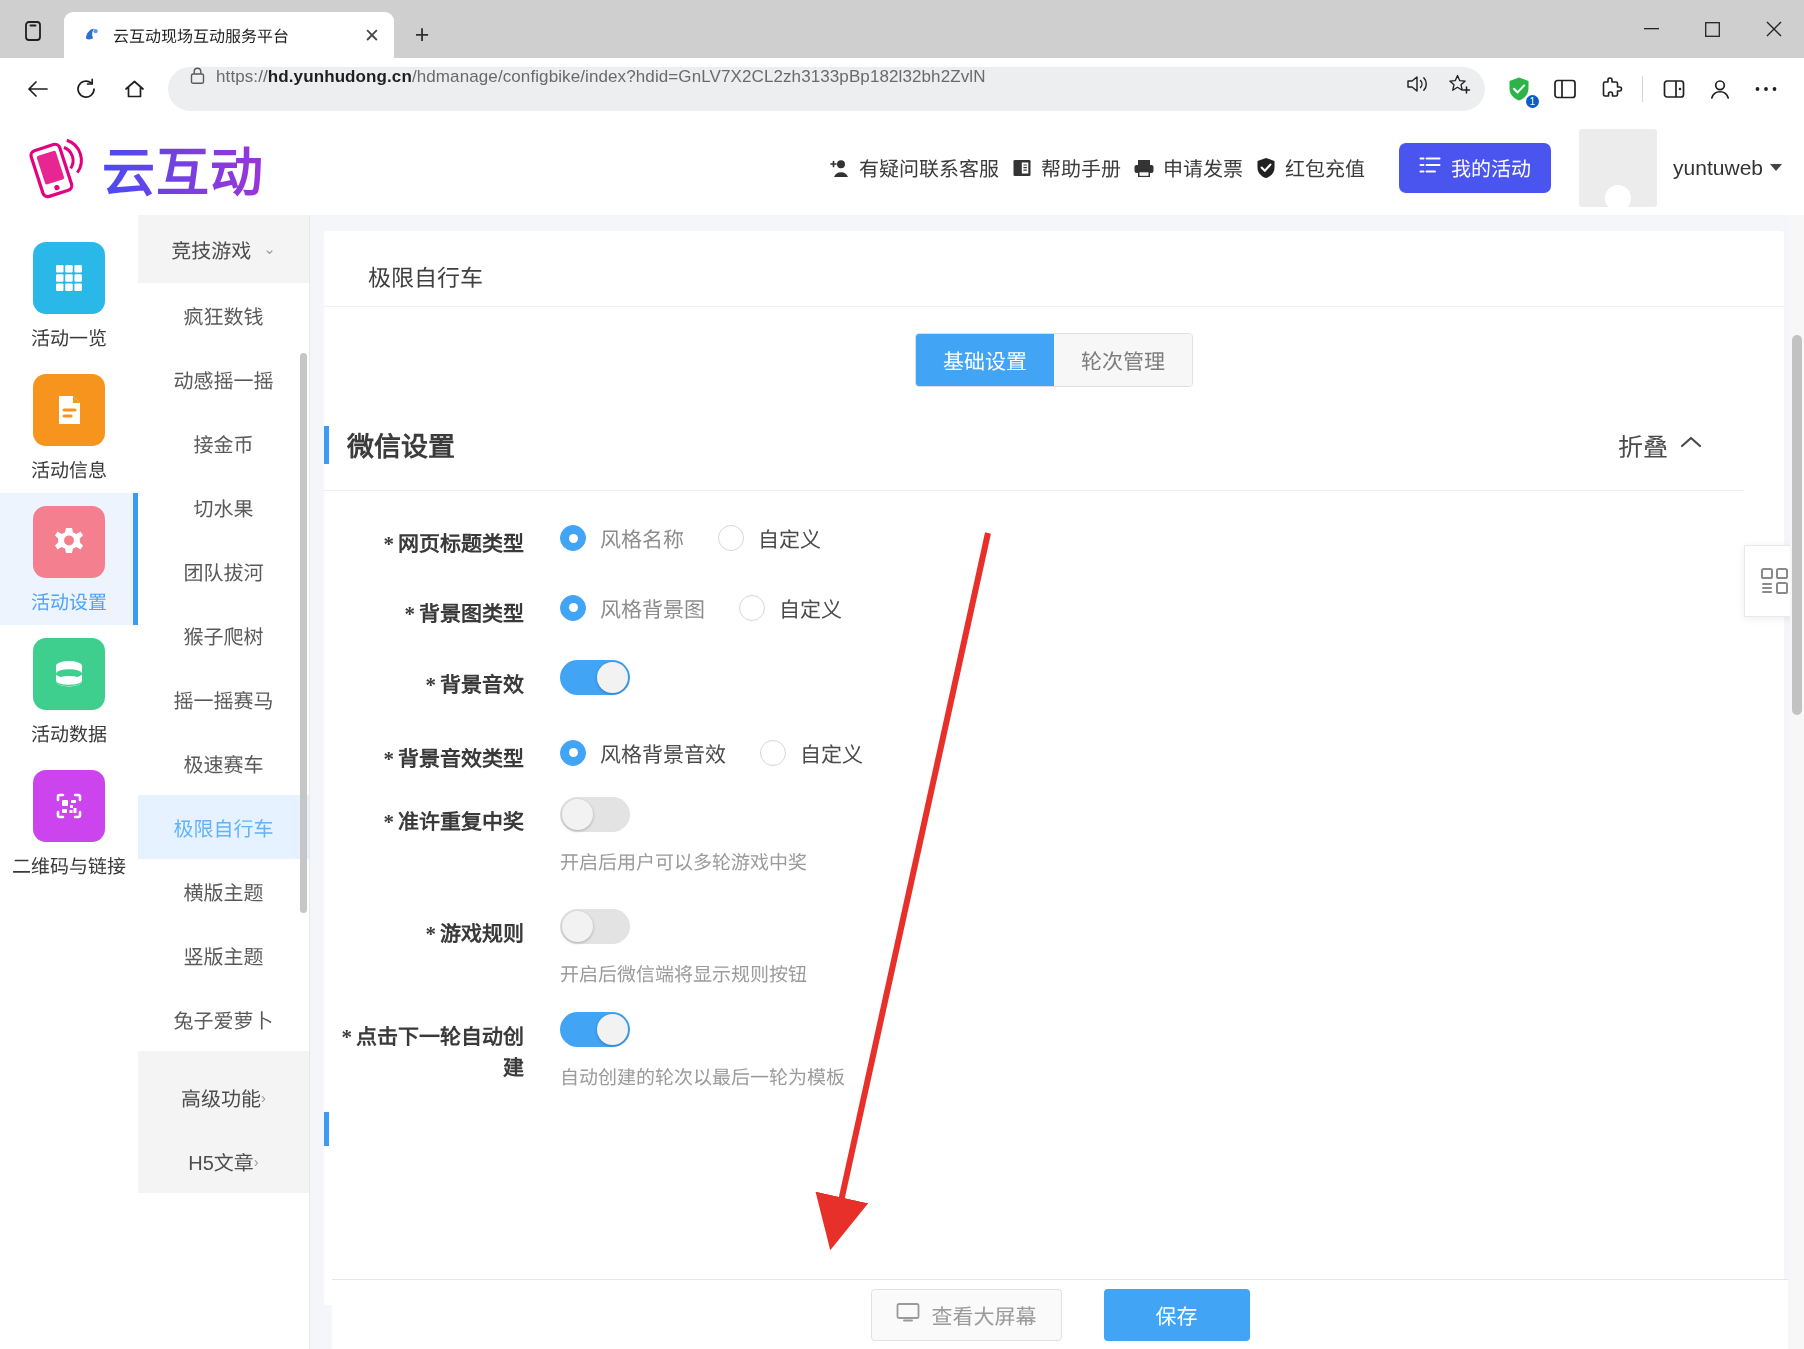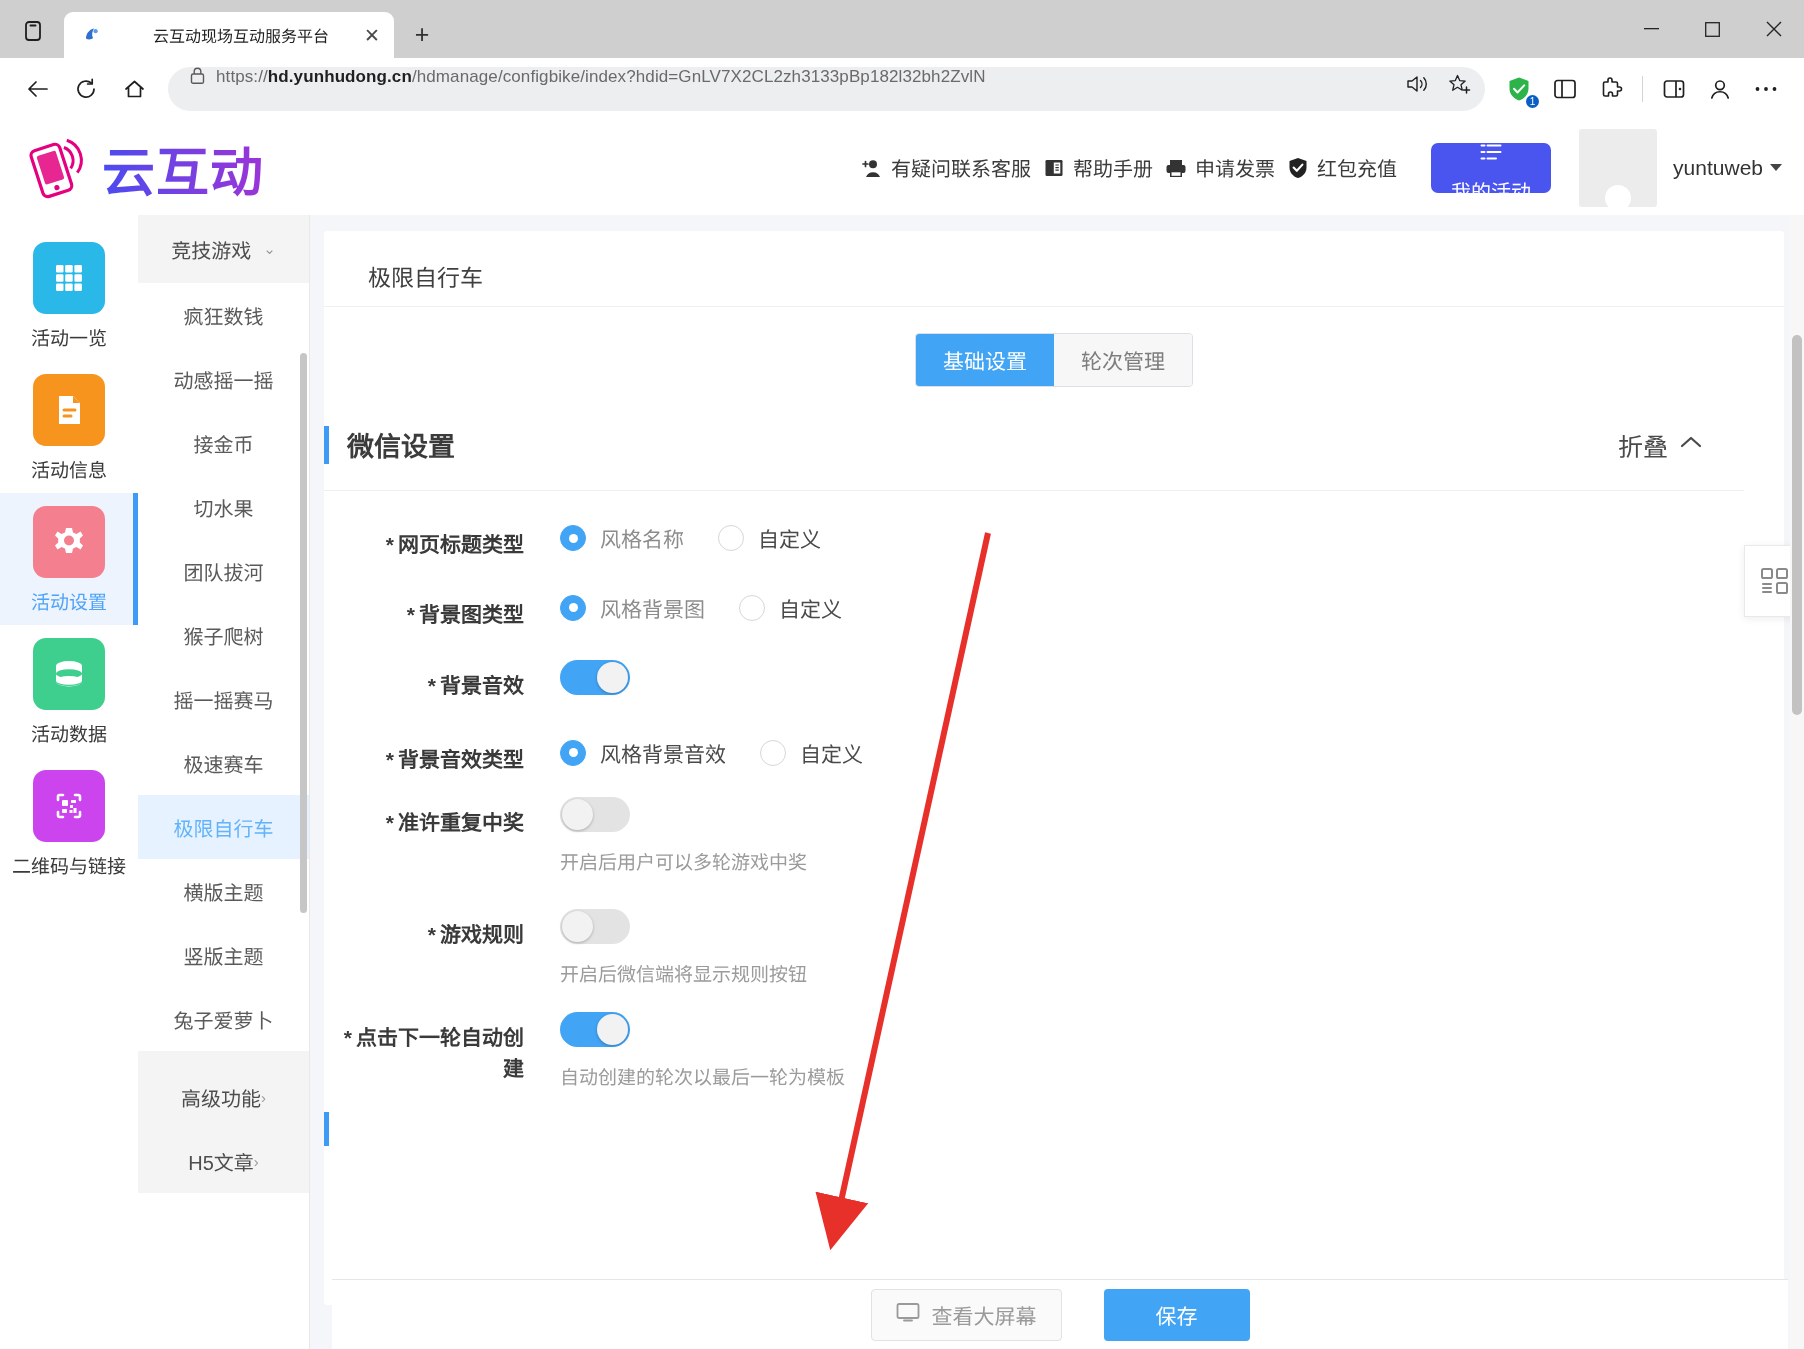--- a/index.html
+++ b/index.html
@@ -25,7 +25,7 @@
   .tab-favicon { width: 20px; height: 20px; flex: 0 0 20px; margin-right: 11px;
                  display: flex; align-items: center; justify-content: center; }
   .tab-title { flex: 1; font-size: 16px; color: #1f1f1f; white-space: nowrap;
-               overflow: hidden; text-overflow: ellipsis; margin-left: 40px; }
+               overflow: hidden; text-overflow: ellipsis; }
   .tab-close { width: 28px; height: 28px; display: flex; align-items: center;
                justify-content: center; border-radius: 4px; color: #4a4a4a; font-size: 19px;
                font-family: "Liberation Sans", sans-serif; }

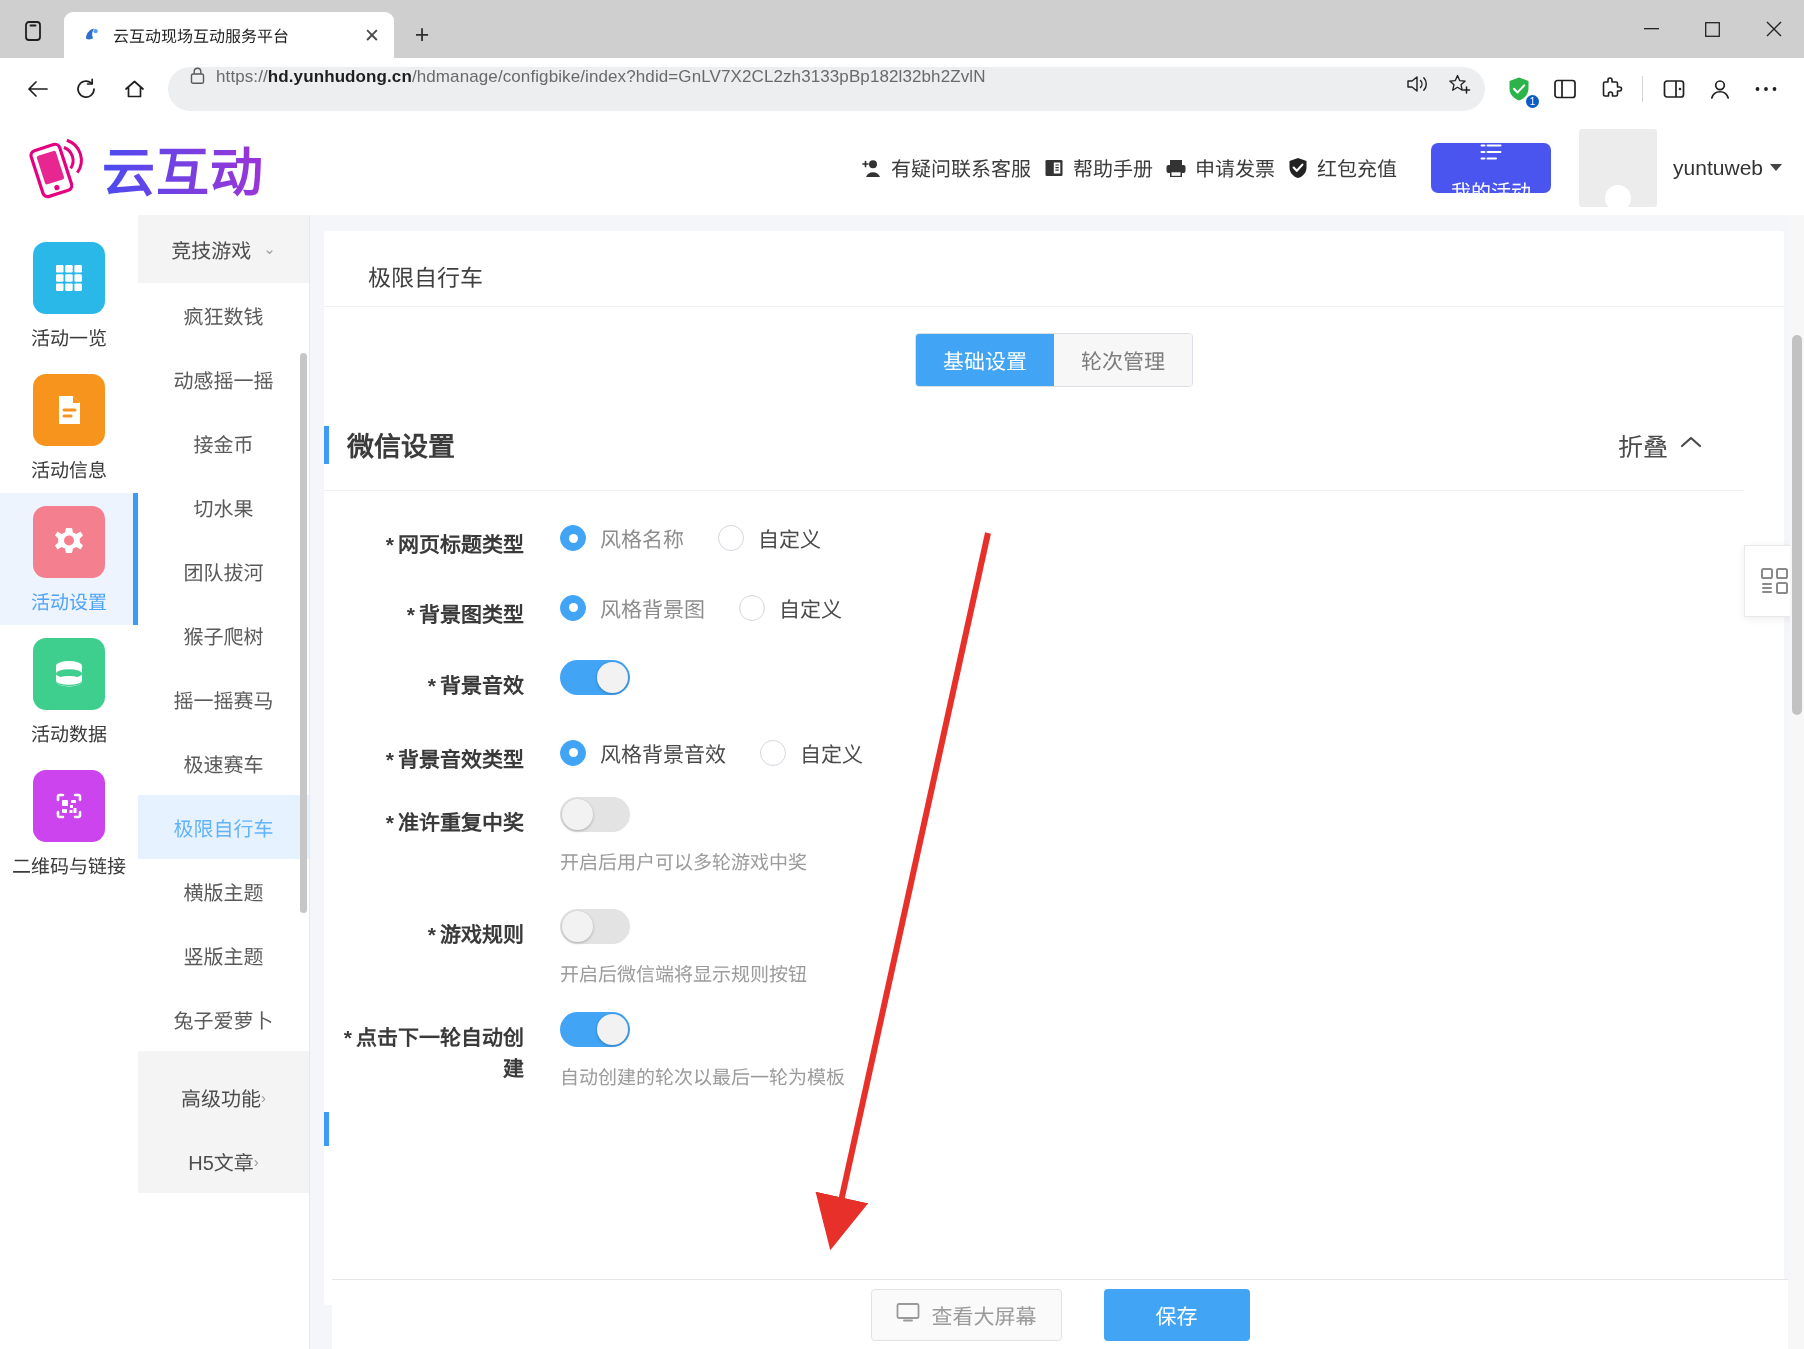--- a/index.html
+++ b/index.html
@@ -79,7 +79,7 @@
                   justify-content: center; }
   .my-act-btn { display: flex; align-items: center; gap: 10px; background: #4a55f0;
                 color: #fff; font-size: 20px; border-radius: 7px; height: 50px;
-                padding: 0 20px; margin-left: 34px; white-space: nowrap; flex-direction: column; }
+                padding: 0 20px; margin-left: 34px; white-space: nowrap; }
   .avatar-box { width: 78px; height: 78px; background: #ececec; border-radius: 3px;
                 margin-left: 28px; display: flex; align-items: flex-end;
                 justify-content: center; overflow: hidden; }

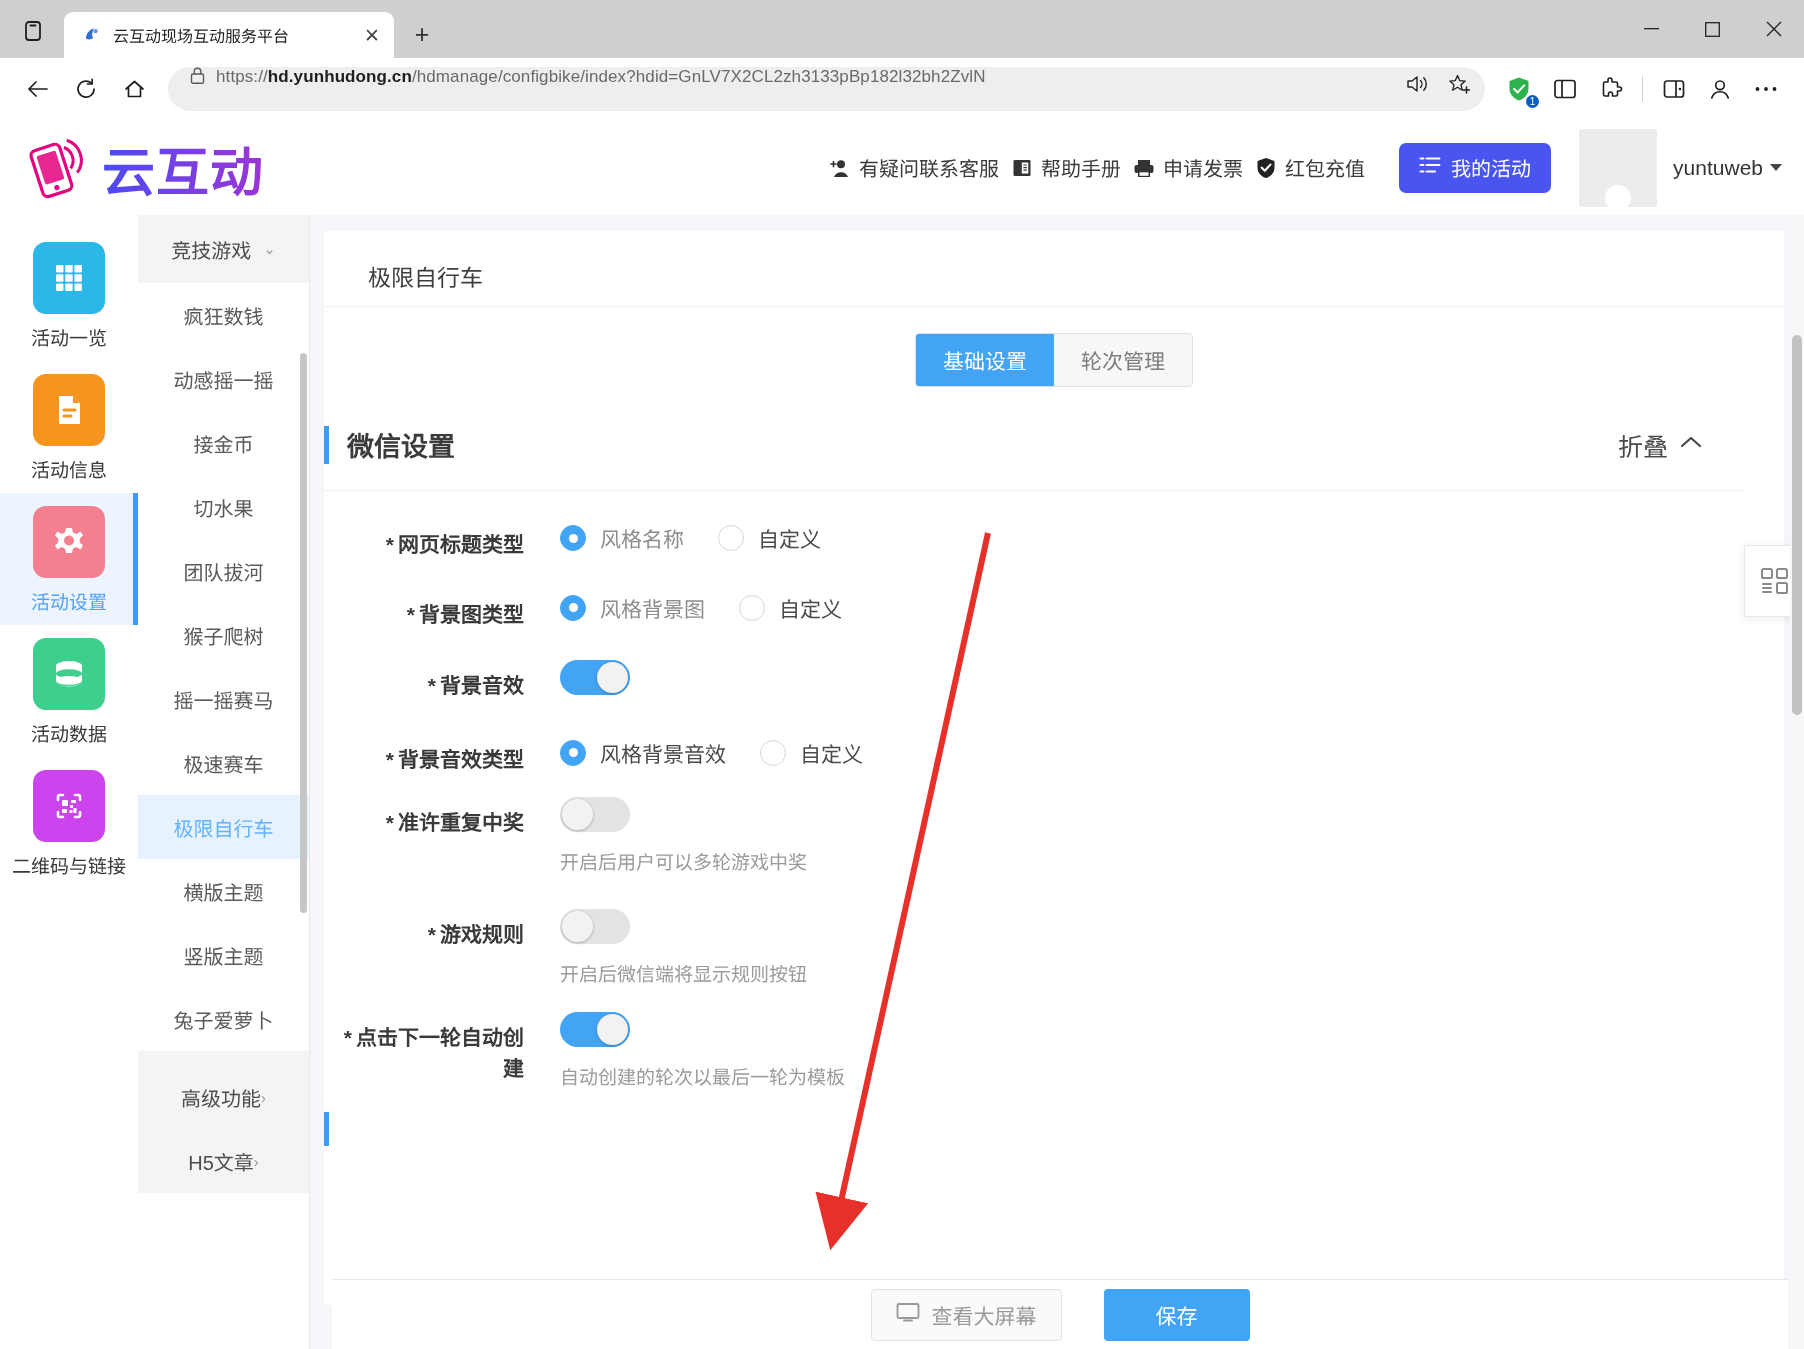--- a/index.html
+++ b/index.html
@@ -145,7 +145,7 @@
   .collapse { display: flex; align-items: center; gap: 10px; font-size: 25px; color: #4a4a4a; }
   .sec-rule { height: 1px; background: #efefef; margin: 26px 0 0 0; }
 
-  .form { padding: 28px 0 0 0; }
+  .form { padding: 28px 0 0 0; font-family: Liberation Serif, serif; }
   .frow { display: flex; align-items: flex-start; margin-bottom: 10px; }
   .flabel { width: 200px; flex: 0 0 200px; text-align: right; font-size: 21px;
             color: #3a3a3a; font-weight: 700; padding-top: 10px; line-height: 1.5; }

